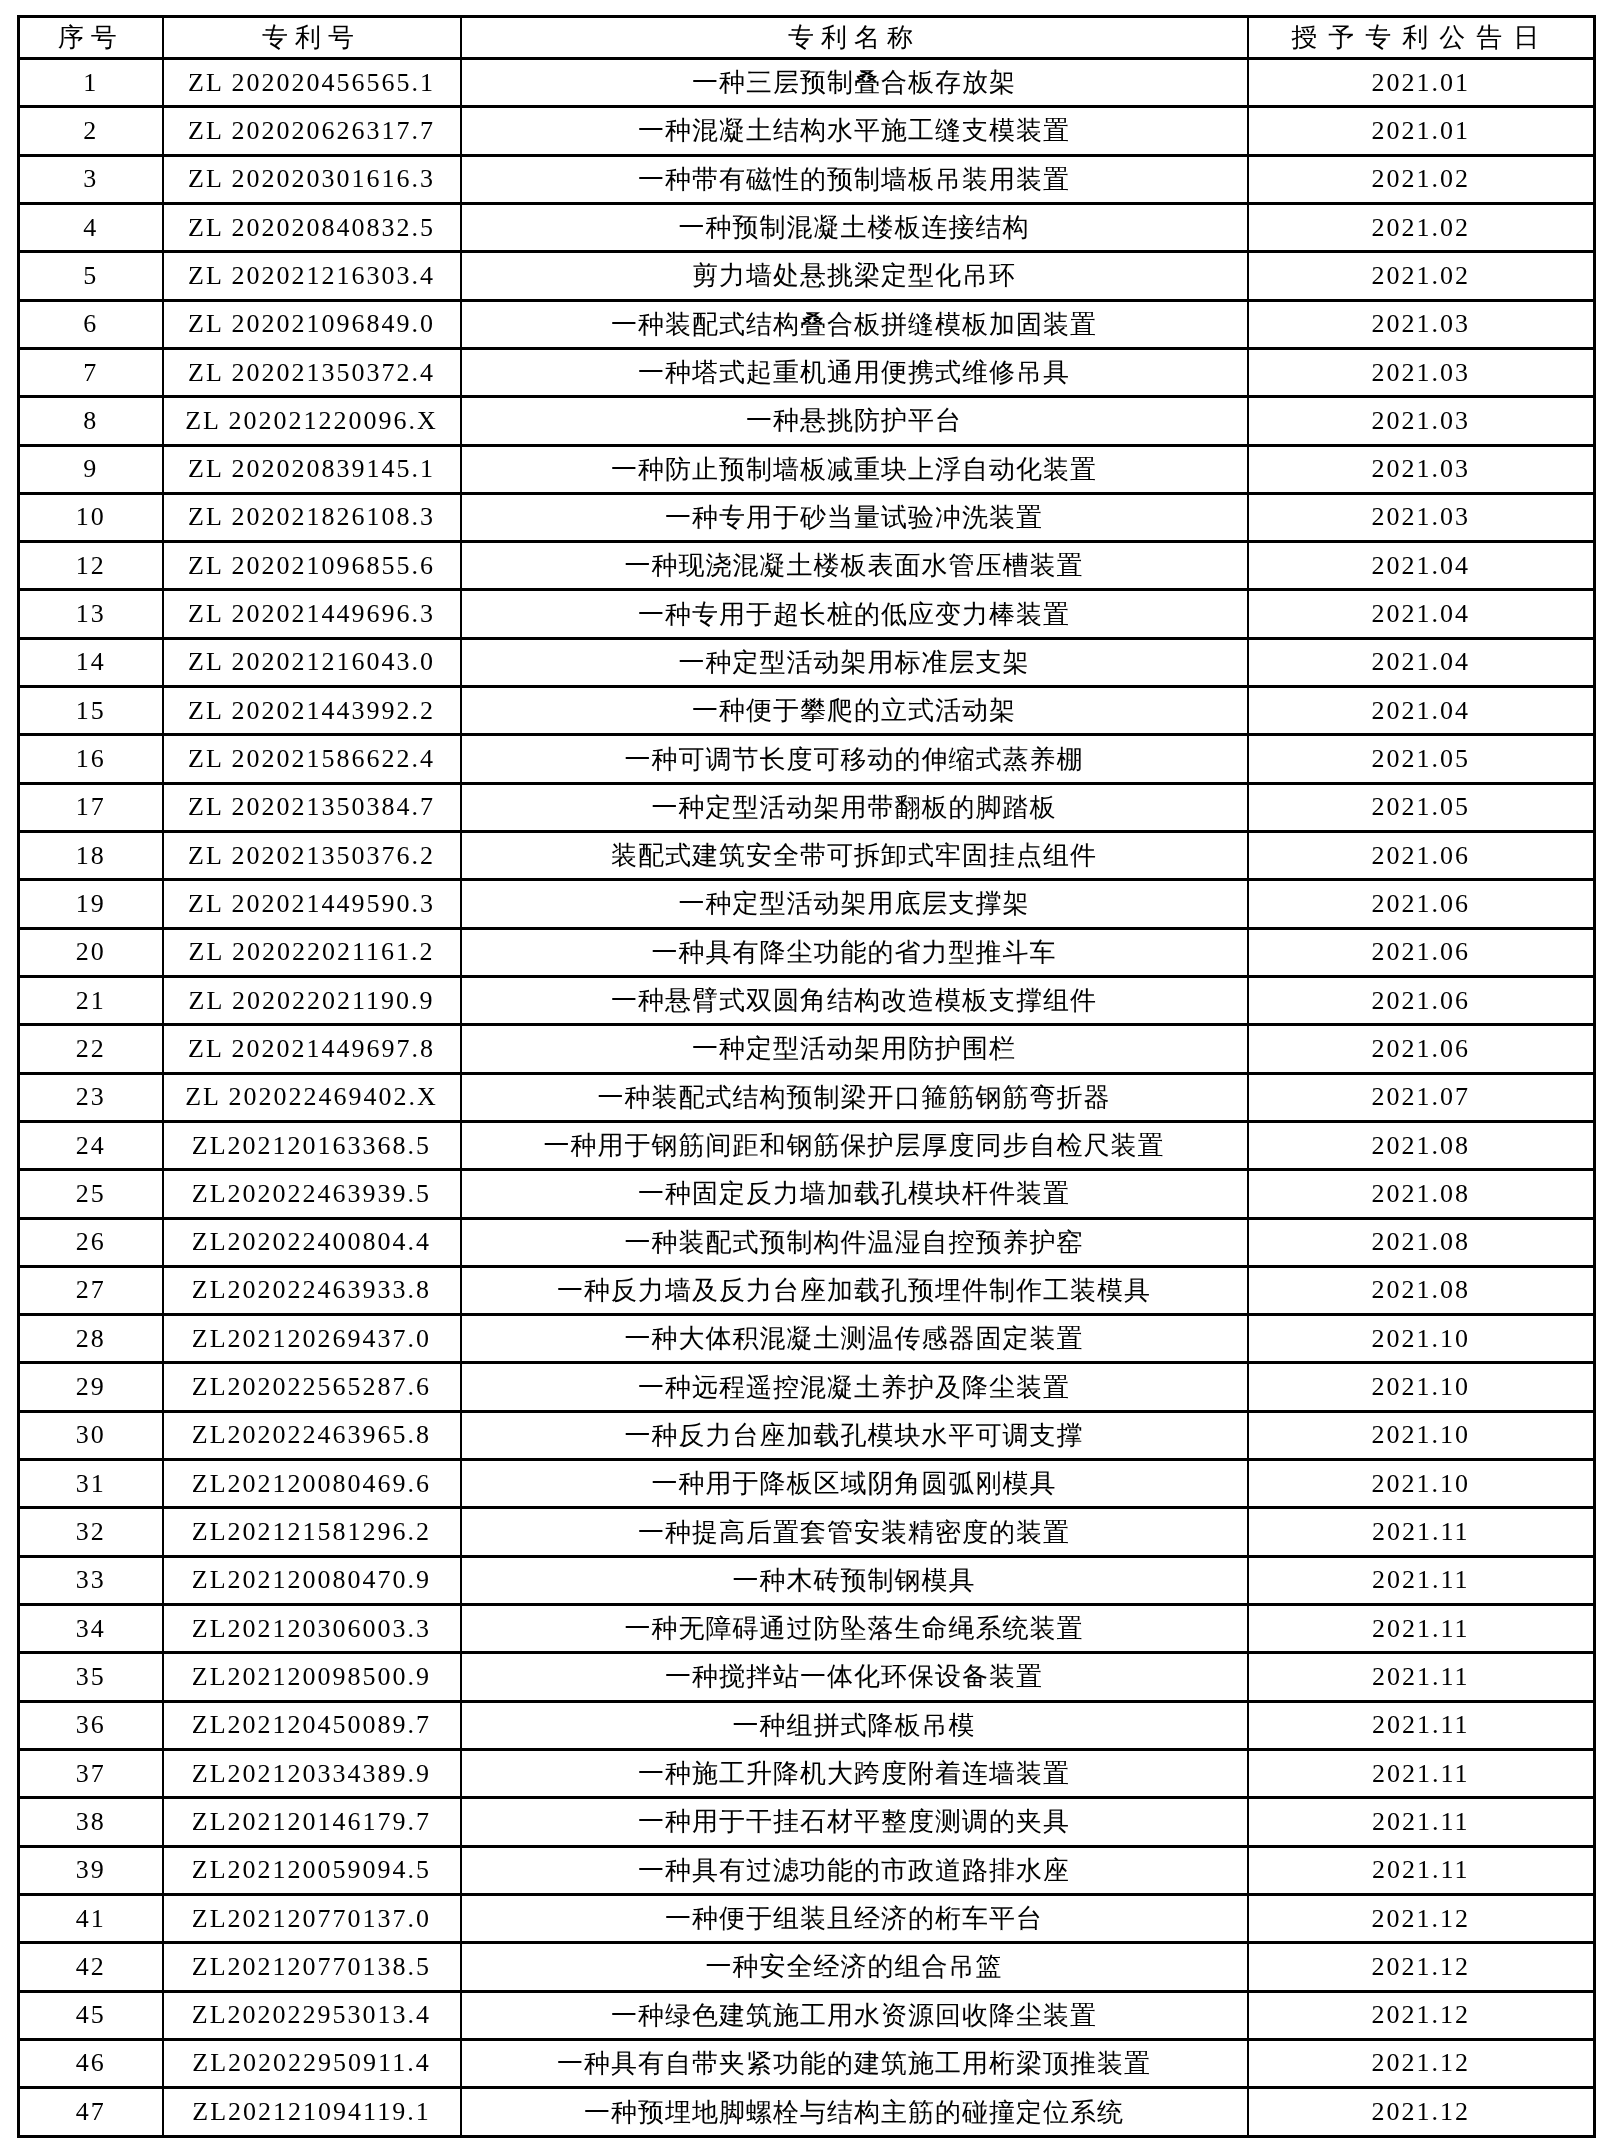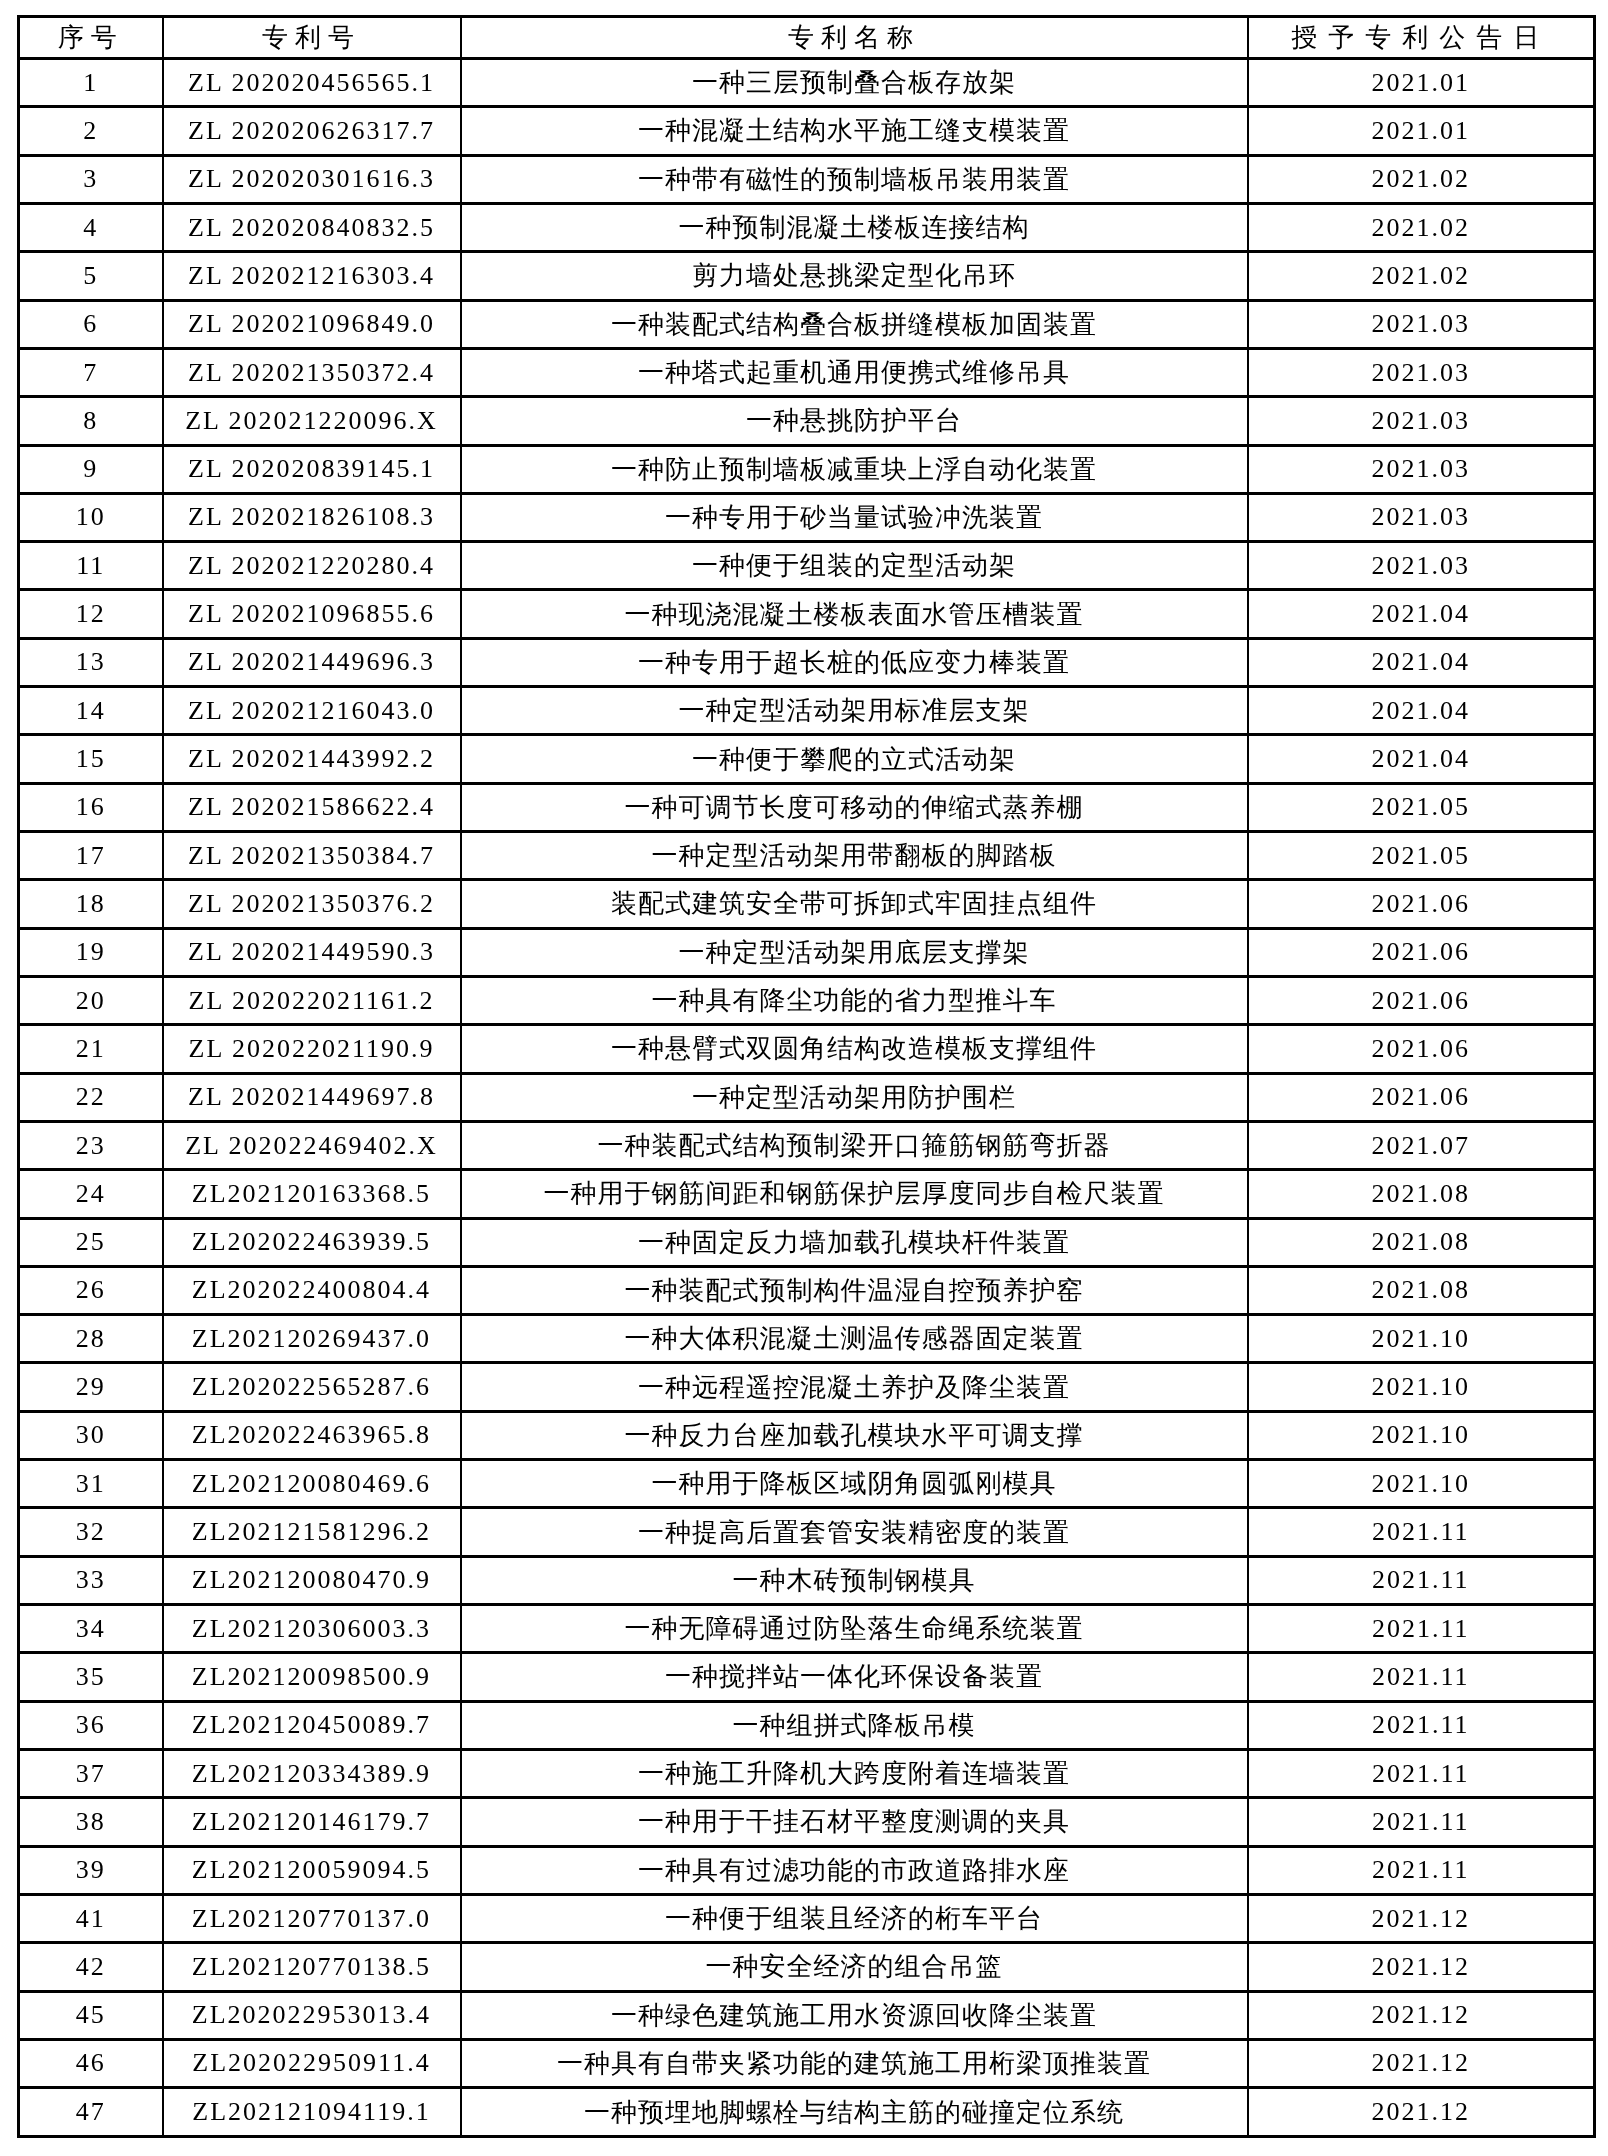--- a/index.html
+++ b/index.html
@@ -137,12 +137,6 @@
           <td class="grant-date-cell">2021.03</td>
         </tr>
         <tr>
-          <td class="row-seq-cell">11</td>
-          <td class="patent-number-cell">ZL 202021220280.4</td>
-          <td class="patent-name-cell">一种便于组装的定型活动架</td>
-          <td class="grant-date-cell">2021.03</td>
-        </tr>
-        <tr>
           <td class="row-seq-cell">12</td>
           <td class="patent-number-cell">ZL 202021096855.6</td>
           <td class="patent-name-cell">一种现浇混凝土楼板表面水管压槽装置</td>

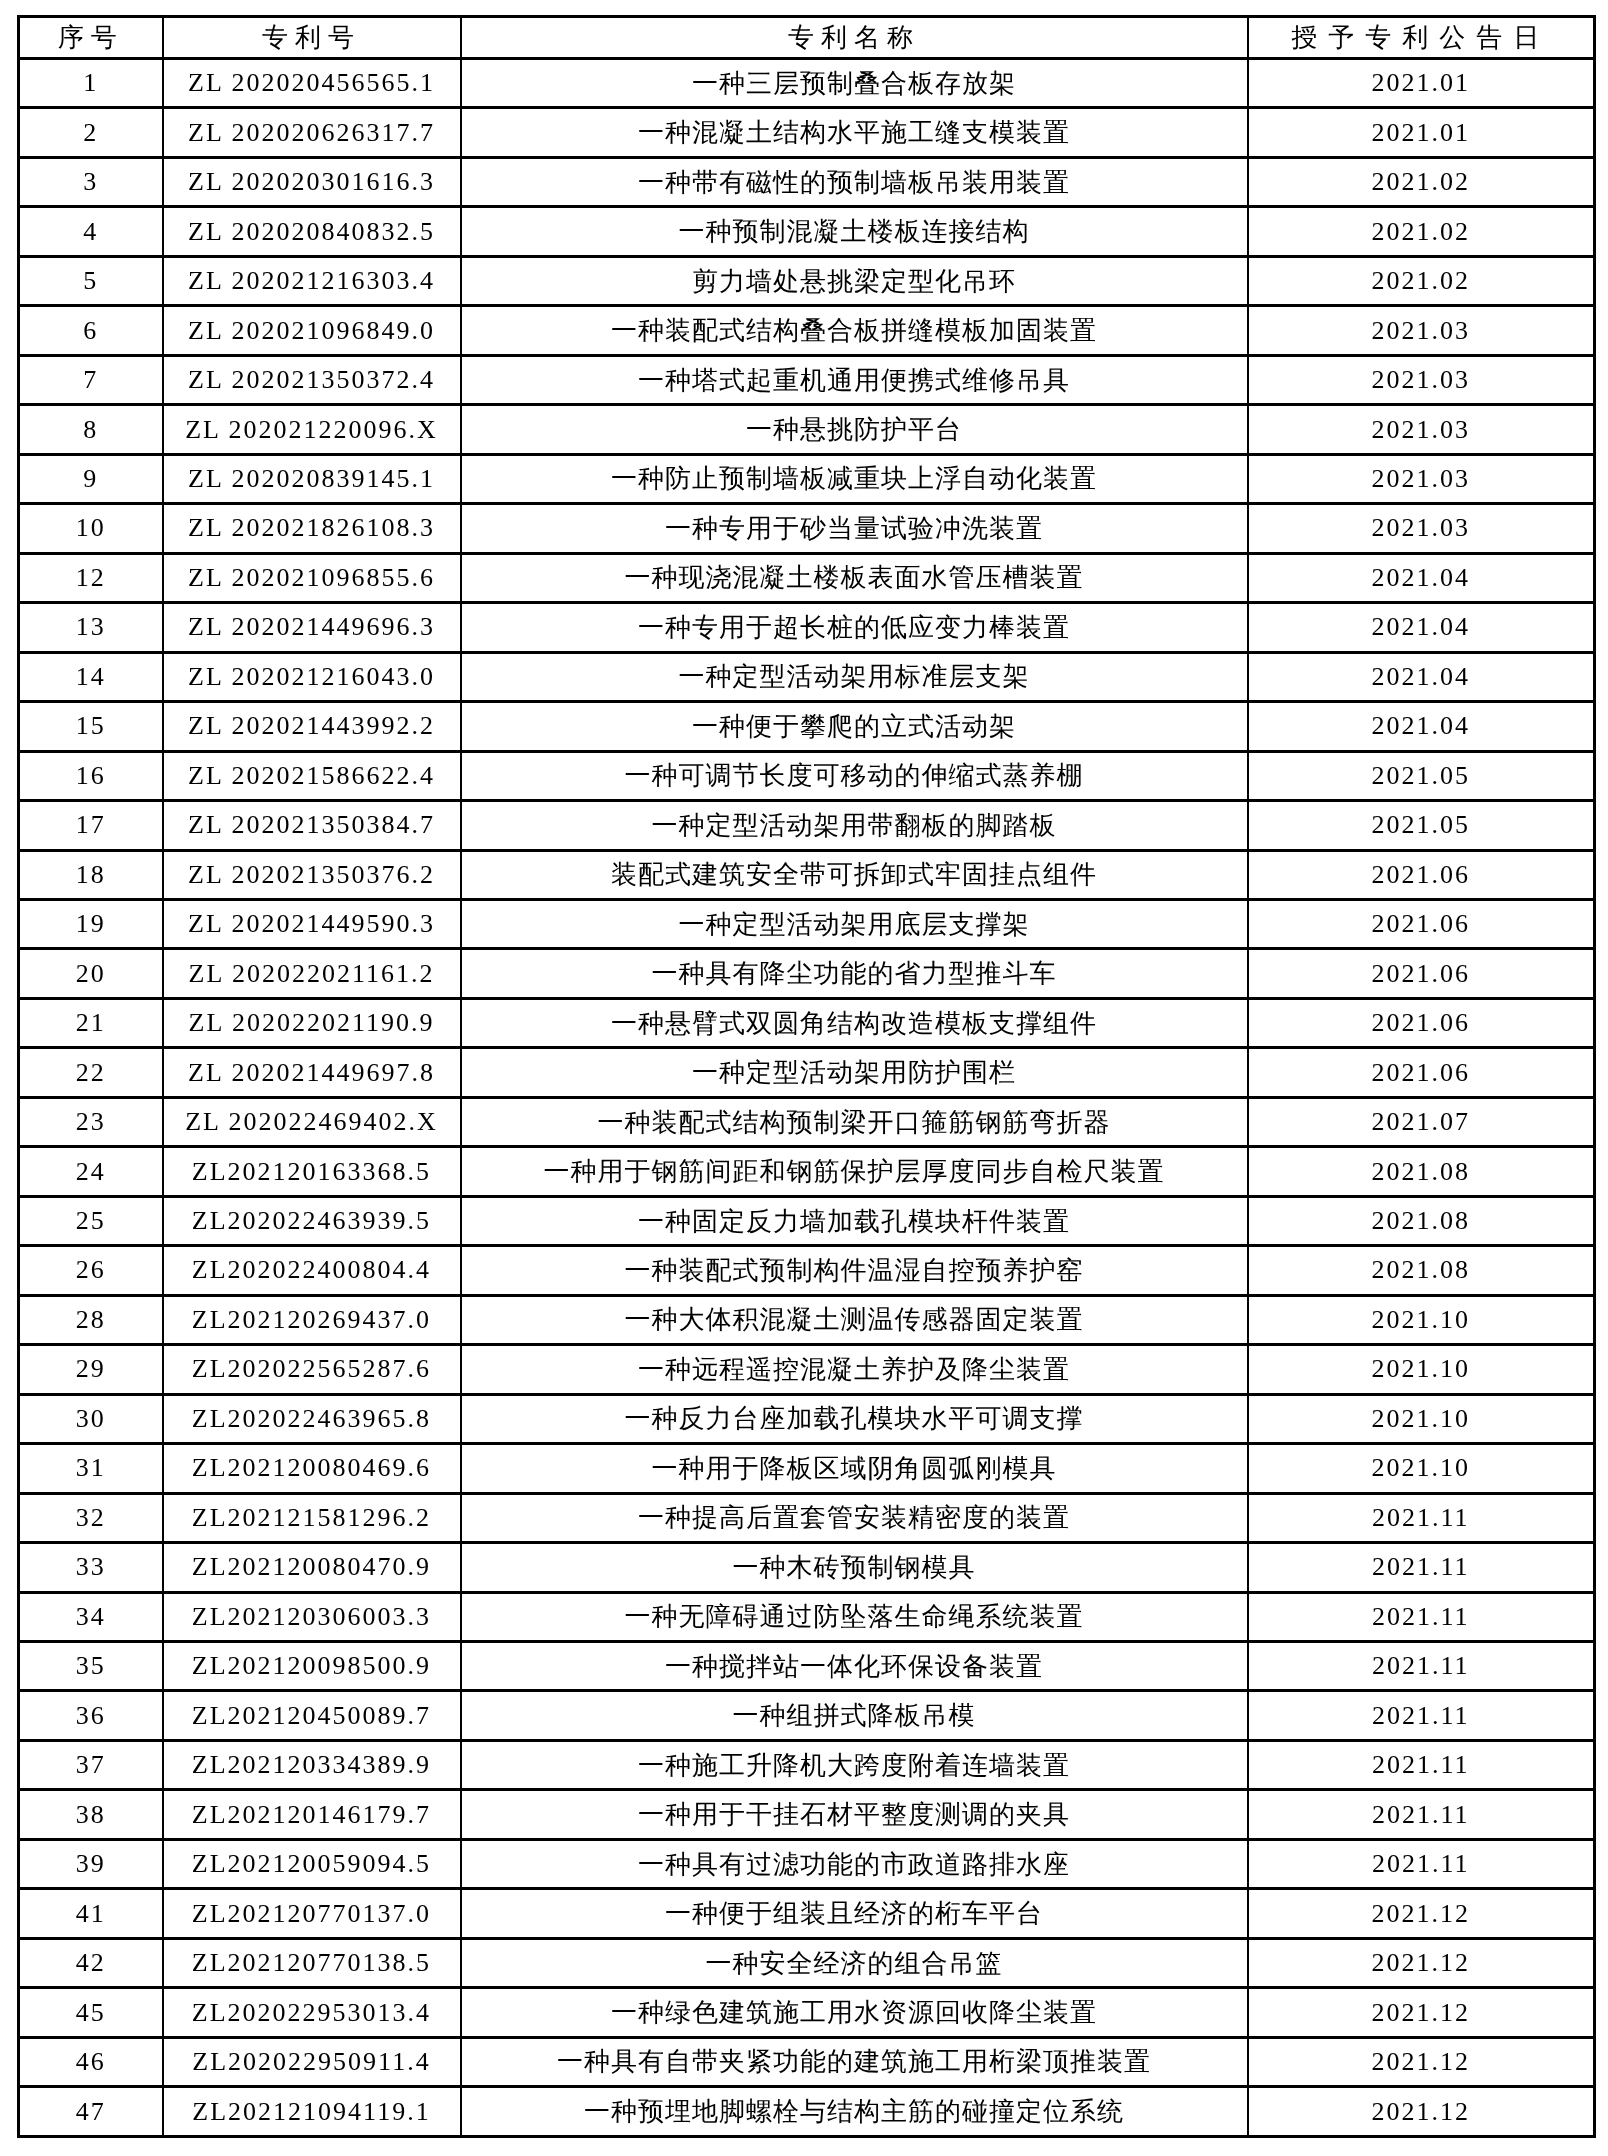--- a/index.html
+++ b/index.html
@@ -227,6 +227,12 @@
           <td class="grant-date-cell">2021.08</td>
         </tr>
         <tr>
+          <td class="row-seq-cell">27</td>
+          <td class="patent-number-cell">ZL202022463933.8</td>
+          <td class="patent-name-cell">一种反力墙及反力台座加载孔预埋件制作工装模具</td>
+          <td class="grant-date-cell">2021.08</td>
+        </tr>
+        <tr>
           <td class="row-seq-cell">28</td>
           <td class="patent-number-cell">ZL202120269437.0</td>
           <td class="patent-name-cell">一种大体积混凝土测温传感器固定装置</td>

